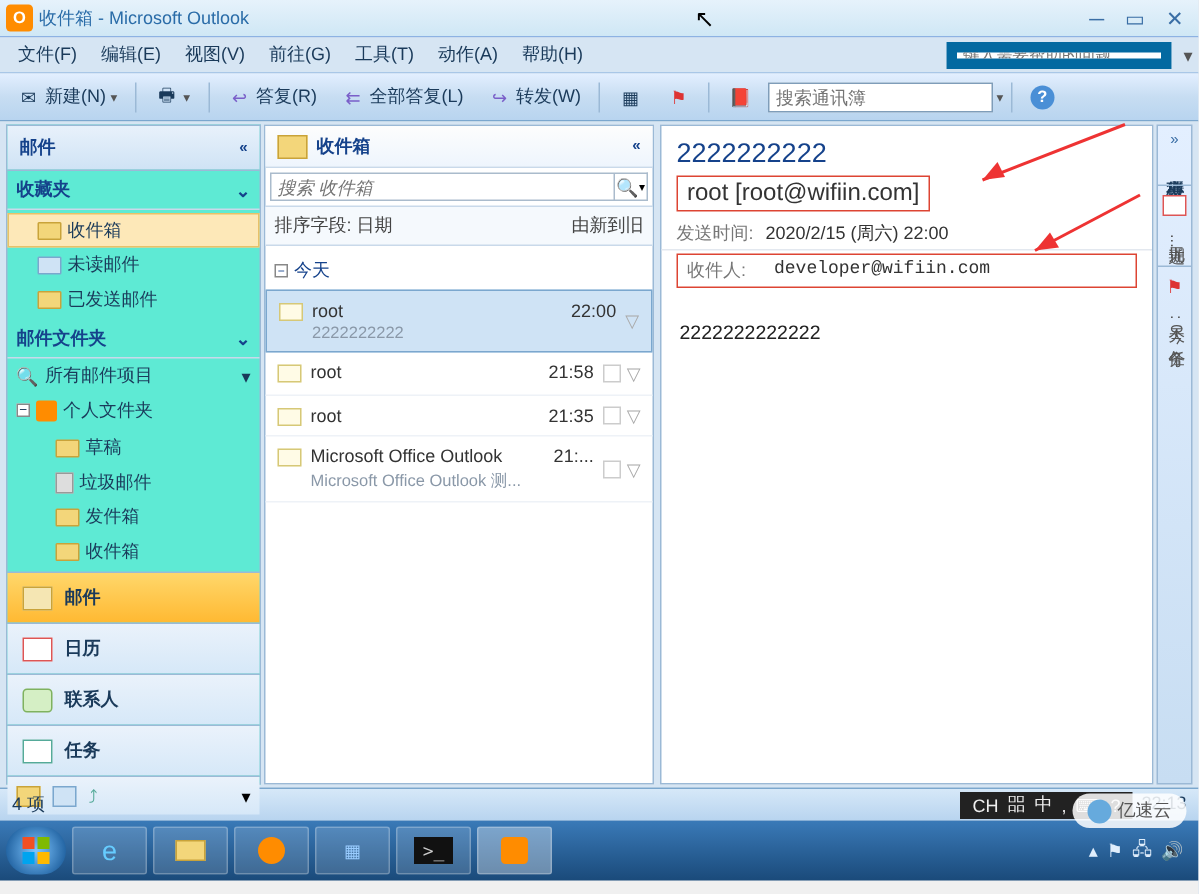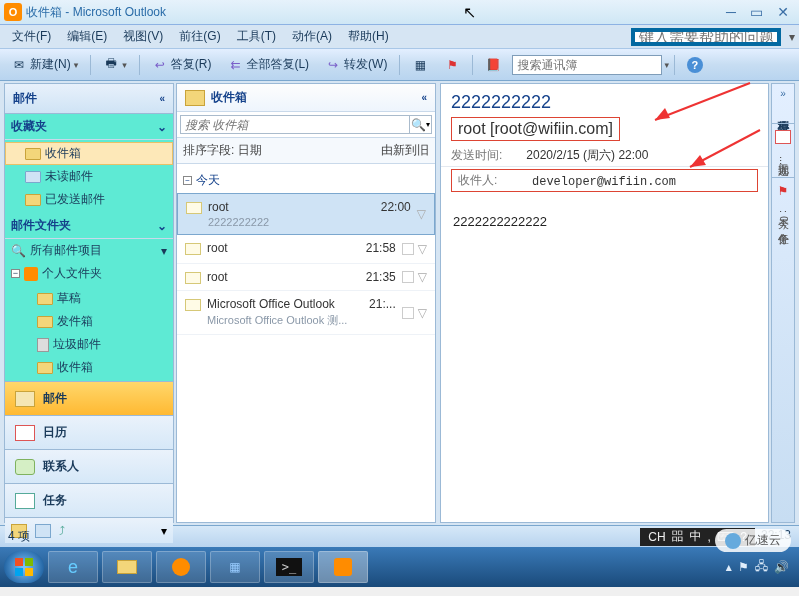--- a/index.html
+++ b/index.html
@@ -16,7 +16,7 @@
 .menubar { height: 24px; background: #d6e5f3; display: flex; align-items: center; border-bottom: 1px solid #a9c7e7; padding-left: 4px; }
 .menubar .mitem { padding: 2px 8px; cursor: pointer; color: #1a3a5a; }
 .menubar .helpbox { margin-left: auto; margin-right: 4px; }
-.menubar .helpbox input { width: 150px; height: 18px; border: 4px solid #0369a1; padding: 0 4px; font-size: 15px; }
+.menubar .helpbox input { width: 150px; height: 18px; border: 7px solid #0369a1; padding: 0 4px; font-size: 11px; }
 .menubar .drop { color: #555; padding: 0 4px; }
 
 

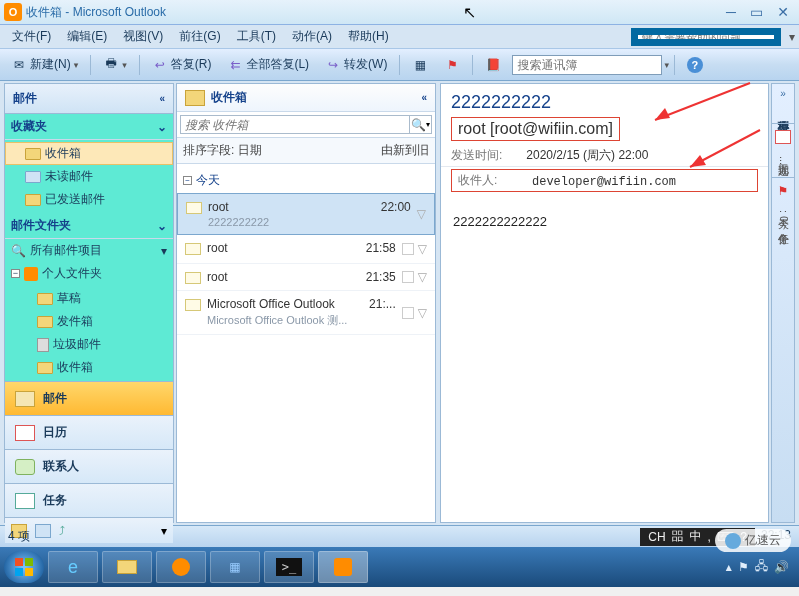--- a/index.html
+++ b/index.html
@@ -89,7 +89,7 @@
 
 .read-subj { color: #15428b; font-size: 18px; padding: 8px 10px 4px; }
 .read-from { margin: 0 10px 4px; font-size: 16px; color: #333; border: 1px solid #d43; padding: 2px 6px; display: inline-block; }
-.read-meta { display: flex; gap: 24px; padding: 2px 10px; color: #777; font-size: 11px; border-bottom: 1px solid #e3e8ef; align-items: flex-end; }
+.read-meta { display: flex; gap: 8px; padding: 2px 10px; color: #777; font-size: 11px; border-bottom: 1px solid #e3e8ef; }
 .read-meta .mlab { min-width: 50px; }
 .read-meta .mval { color: #333; }
 .read-meta.boxed { border: 1px solid #d43; margin: 2px 10px 6px; padding: 2px 6px; }

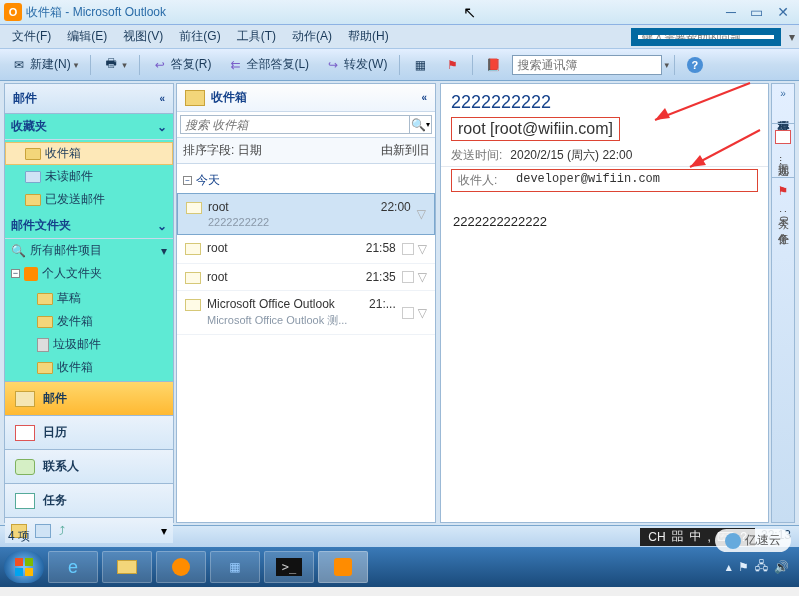--- a/index.html
+++ b/index.html
@@ -230,12 +230,12 @@
           <span>草稿</span>
         </div>
       <div class="nav-item">
+          <span class="trash"></span>
+          <span>垃圾邮件</span>
+        </div>
+      <div class="nav-item">
           <span class="fic out"></span>
           <span>发件箱</span>
-        </div>
-      <div class="nav-item">
-          <span class="trash"></span>
-          <span>垃圾邮件</span>
         </div>
       <div class="nav-item">
           <span class="fic"></span>

